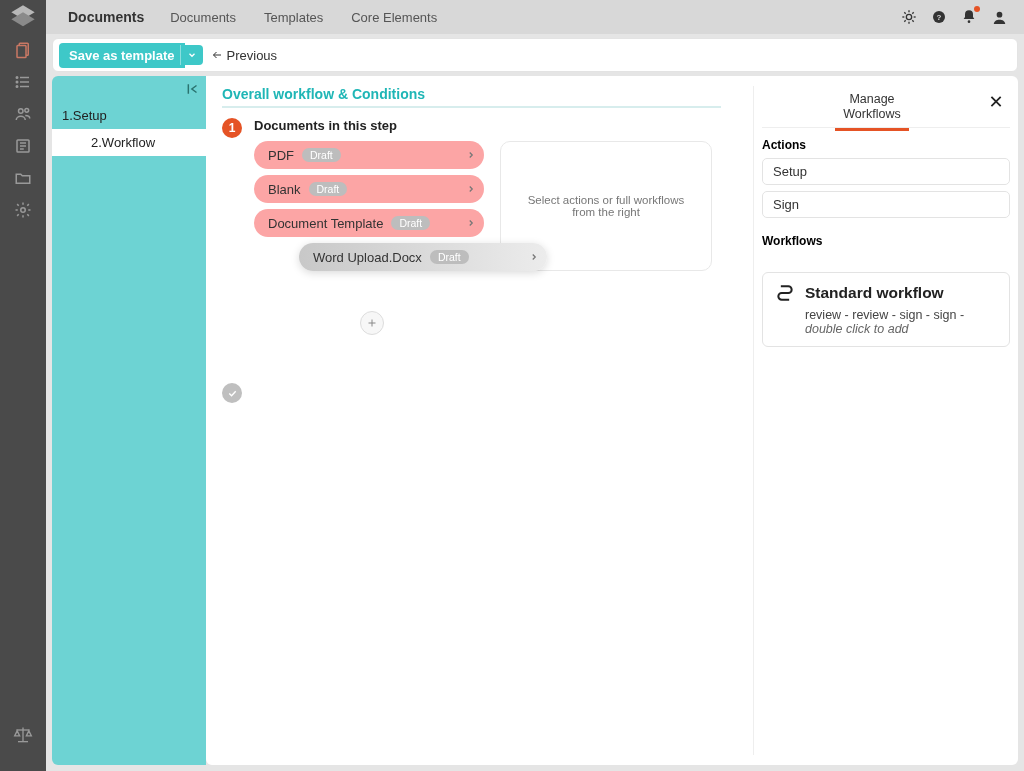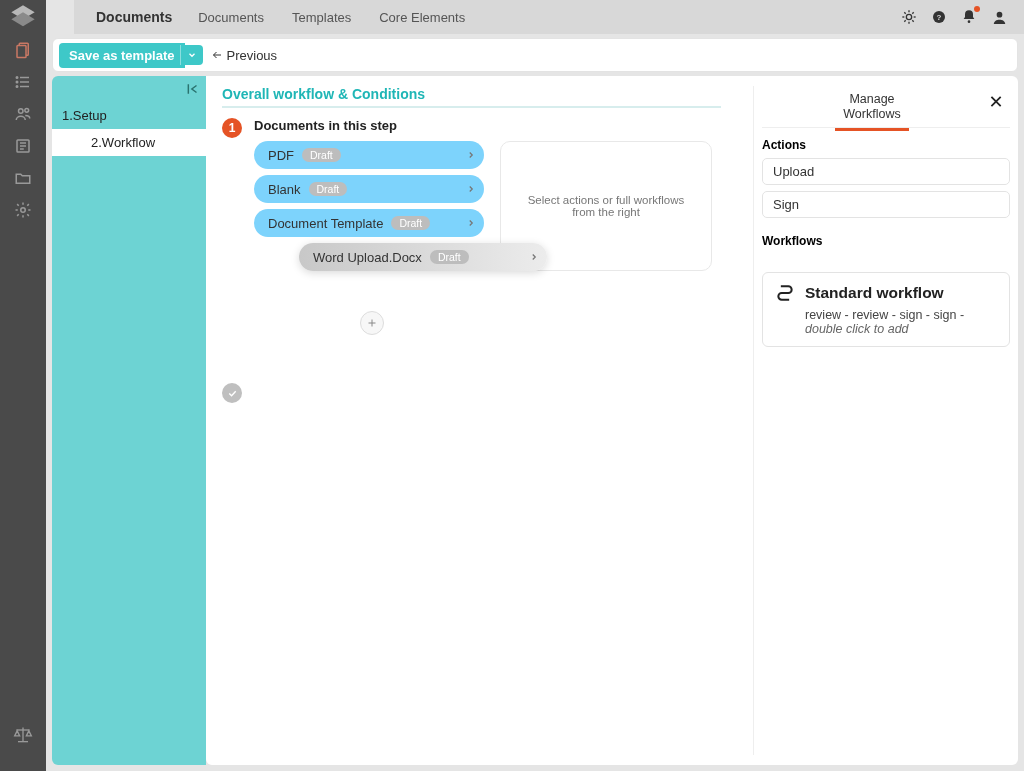--- a/index.html
+++ b/index.html
@@ -31,7 +31,7 @@
   
   .topbar {
     height: 34px; background: #d8d8d8; display: flex; align-items: center;
-    padding: 15px 10px; gap: 0; margin-left: 28px;
+    padding: 15px 10px; gap: 0;
   }
   .topbar .brand-tab {
     font-weight: 700; color: #333; font-size: 14px; padding: 0 12px;

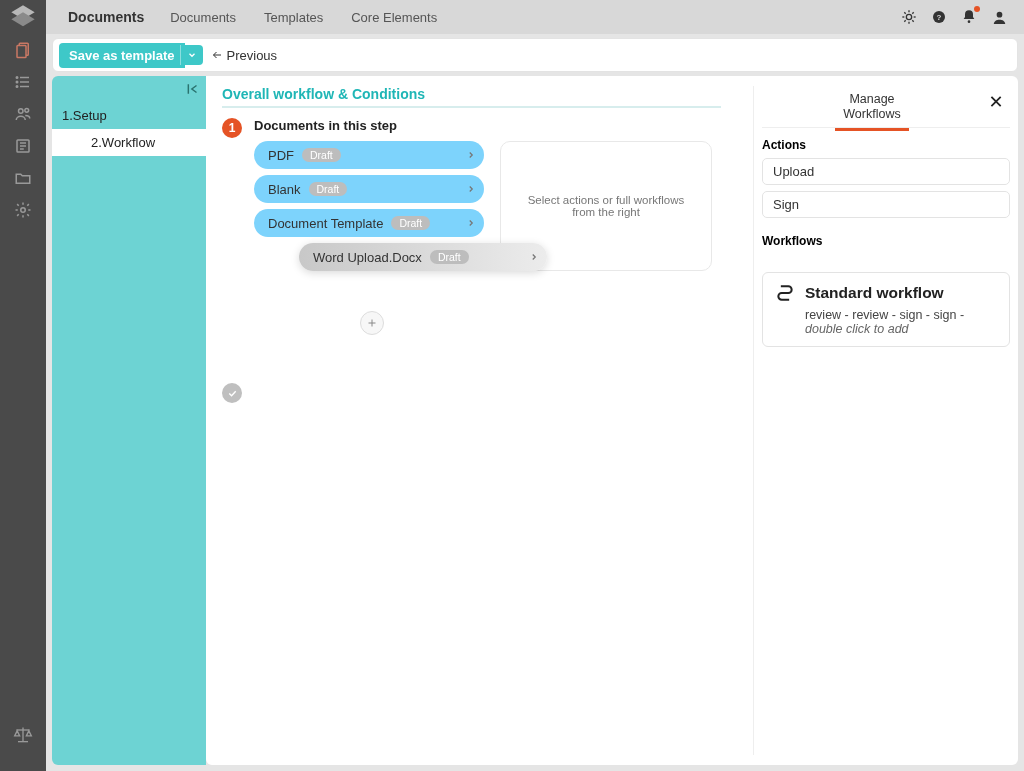--- a/index.html
+++ b/index.html
@@ -99,7 +99,7 @@
   .cols { display:flex; gap:16px; align-items:flex-start;}
   .doc-list { width: 230px; display:flex; flex-direction:column; gap:6px;}
   .doc-row {
-    background:#7dd3fc; border-radius:14px; height:28px;
+    background:#fca5a5; border-radius:14px; height:28px;
     display:flex; align-items:center; padding: 0 8px 0 14px; gap:8px; cursor:pointer;
     font-size:13px; color:#333; position:relative;
   }

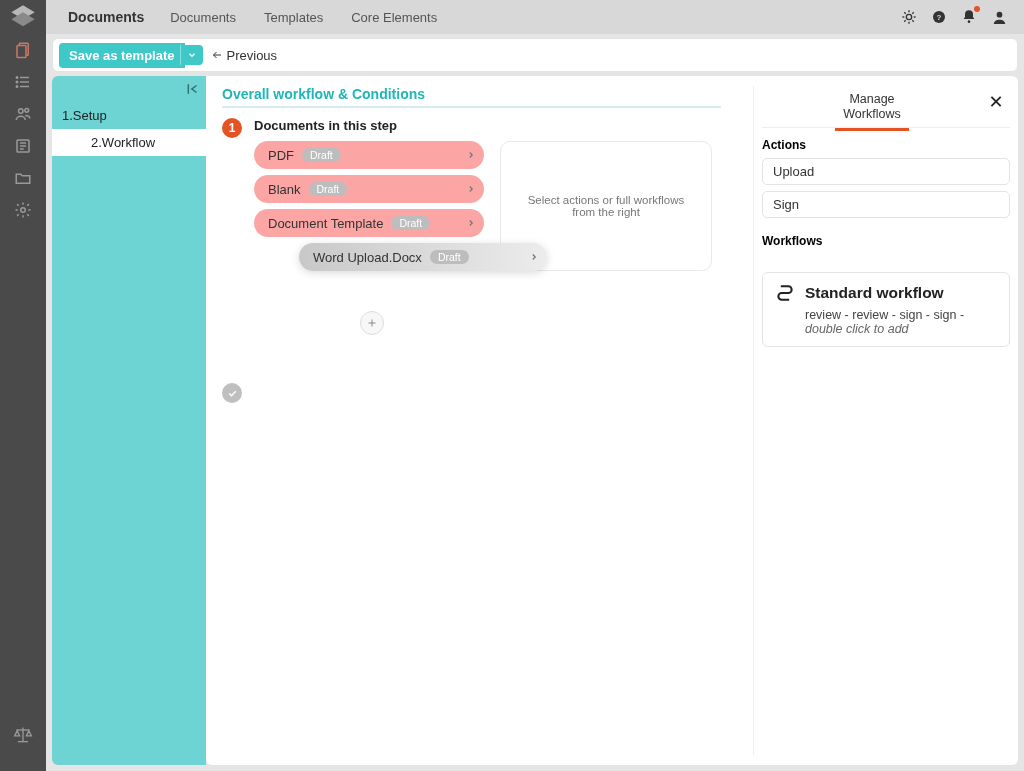--- a/index.html
+++ b/index.html
@@ -367,7 +367,7 @@
             <div class="rp-close">✕</div>
           </div>
           <div class="rp-h">Actions</div>
-          <div class="rp-opt">Upload</div>
+          <div class="rp-opt">Setup</div>
           <div class="rp-opt">Sign</div>
           <div class="rp-h">Workflows</div>
           <div class="wf-card">

